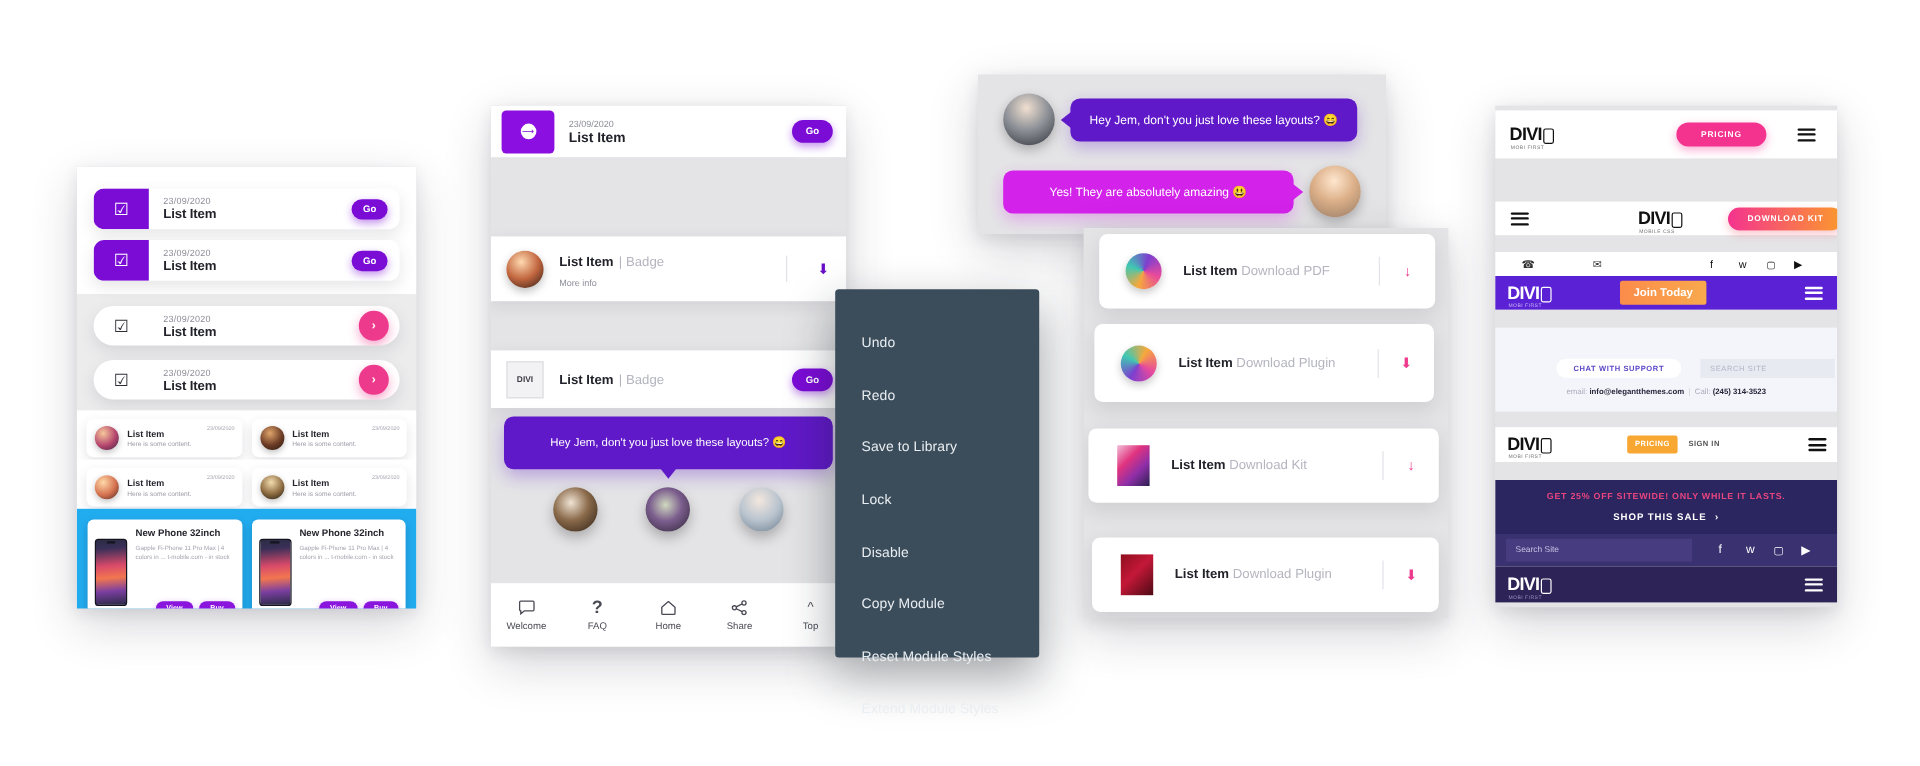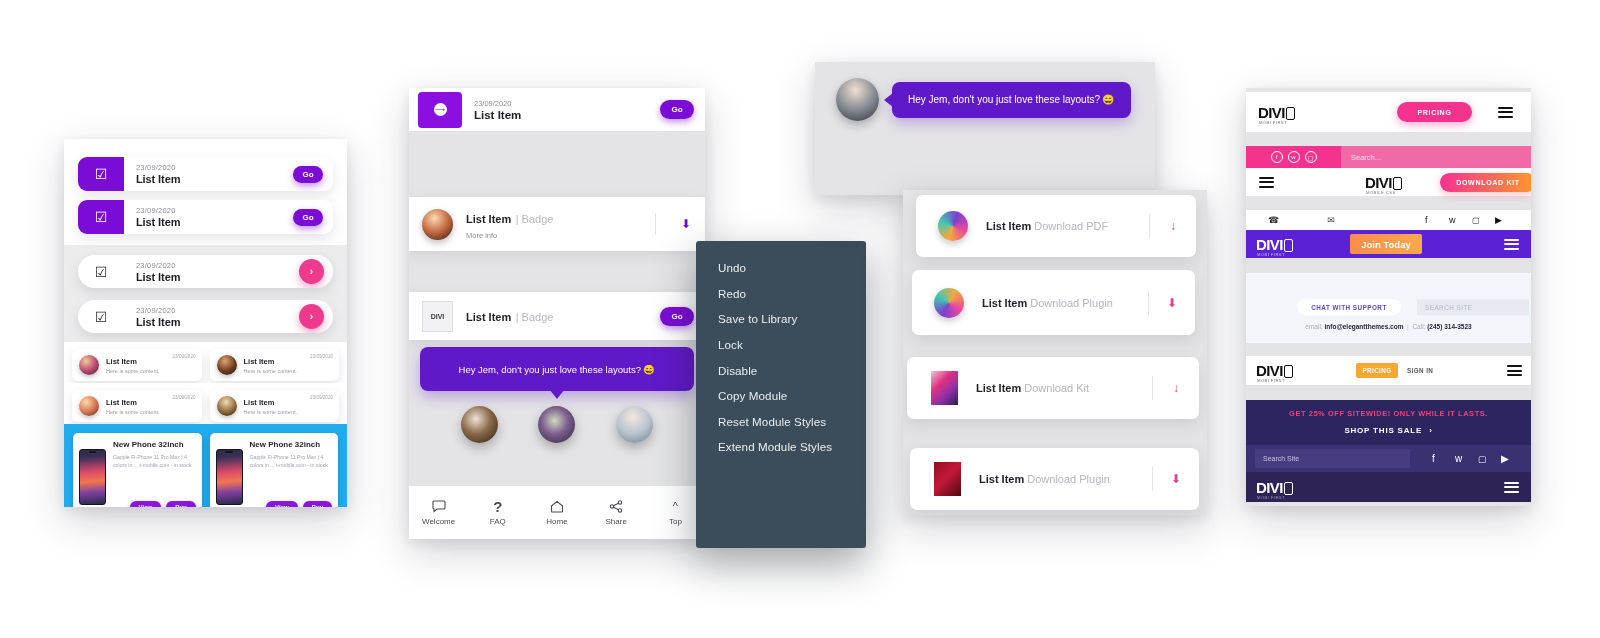--- a/index.html
+++ b/index.html
@@ -329,6 +329,10 @@
       <div class="c-av" style="background:radial-gradient(circle at 45% 28%,#f0dfd0,#8b8f96 48%,#2f3138);"></div>
       <div class="c-bub left">Hey Jem, don't you just love these layouts? 😄</div>
     </div>
+    <div class="chatrow" style="left:21px;top:76px;">
+      <div class="c-bub right" style="width:242px;justify-content:center;">Yes! They are absolutely amazing 😃</div>
+      <div class="c-av" style="background:radial-gradient(circle at 48% 30%,#ffe7cf,#dcb089 45%,#9a7f68);"></div>
+    </div>
   </div>
 
   <div class="panel" id="p5">

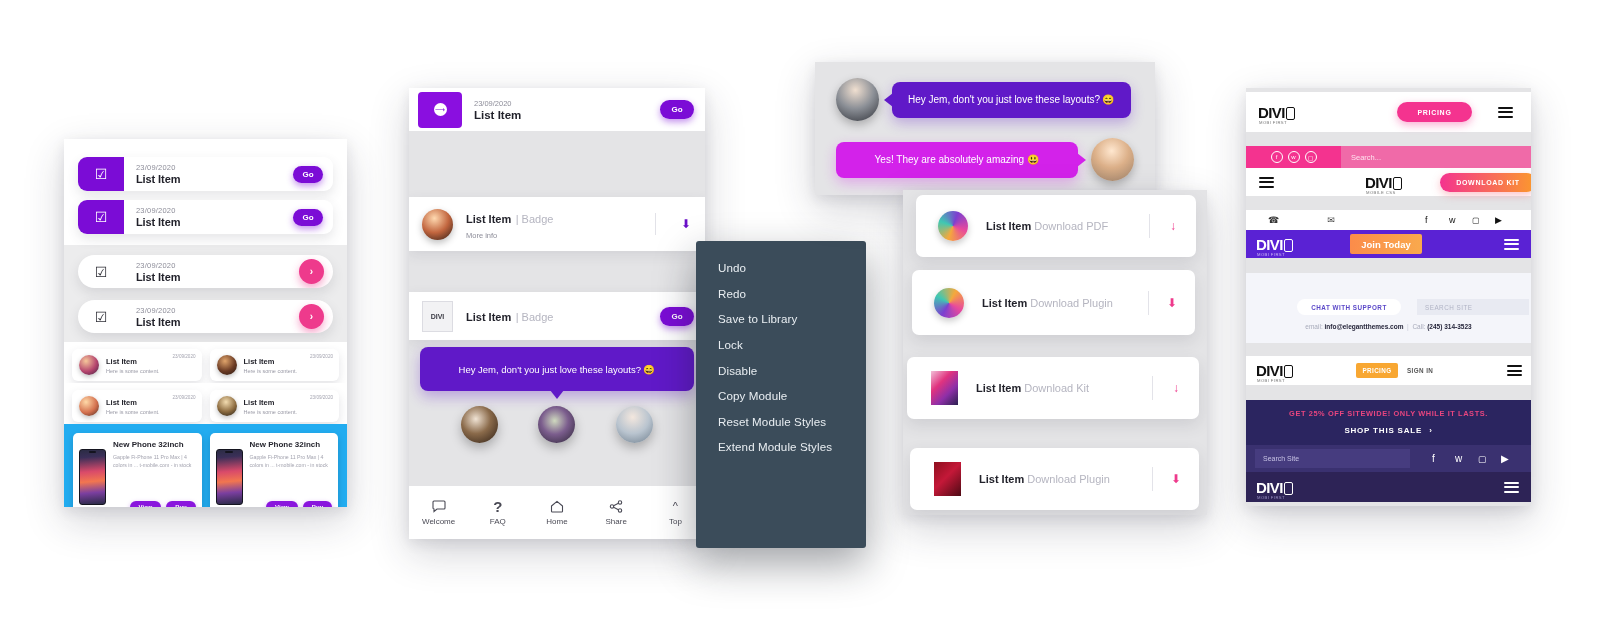--- a/index.html
+++ b/index.html
@@ -381,14 +381,6 @@
         </div>
     </div>
 
-    <div class="dv" style="top:58px;height:22px;background:#f06aa8;display:flex;align-items:center;">
-      <div style="width:95px;height:100%;background:#f4338f;display:flex;align-items:center;justify-content:center;gap:5px;">
-        <span class="soc">f</span>
-        <span class="soc">w</span>
-        <span class="soc">▢</span>
-      </div>
-      <div style="margin-left:10px;font-size:7.5px;color:#ffe2ef;">Search...</div>
-    </div>
 
     <div class="dv" style="top:80px;height:28px;background:#fff;display:flex;align-items:center;">
       <div class="hamb" style="margin-left:13px;">

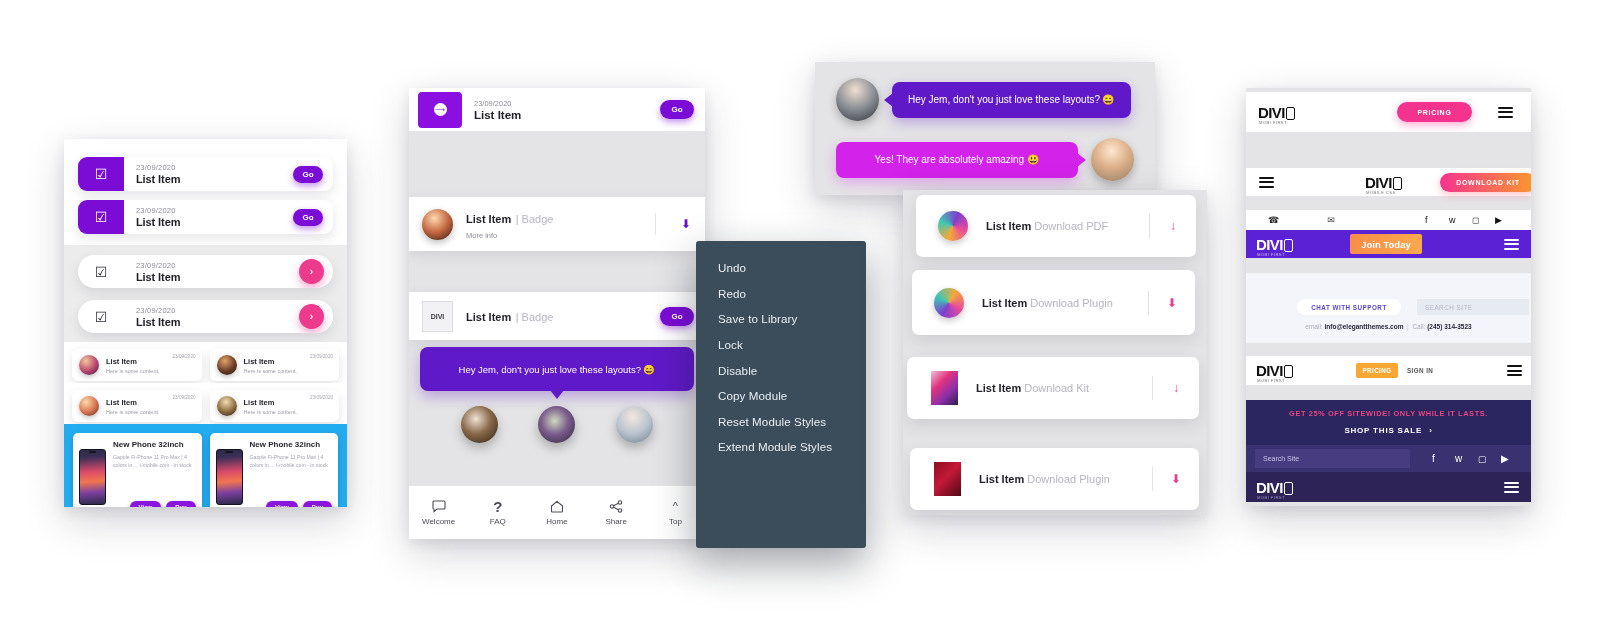--- a/index.html
+++ b/index.html
@@ -83,7 +83,7 @@
 
   
   #ctx { position:absolute; left:696px; top:241px; width:170px; height:307px; background:#3b4c5a; border-radius:3px; box-shadow:0 16px 40px rgba(20,25,35,.40); padding: 14px 0 10px 0; }
-  .ctxitem { color:#e9eef2; font-size:11.6px; padding: 6.3px 0 6.3px 22px; letter-spacing:.1px; }
+  .ctxitem { color:#e9eef2; font-size:11.6px; padding: 6.3px 0 6.3px 22px; letter-spacing:.1px;margin-top:18px; }
 
   
   #p4 { left: 815px; top: 62px; width: 340px; height: 133px; background:#e4e4e6; }

